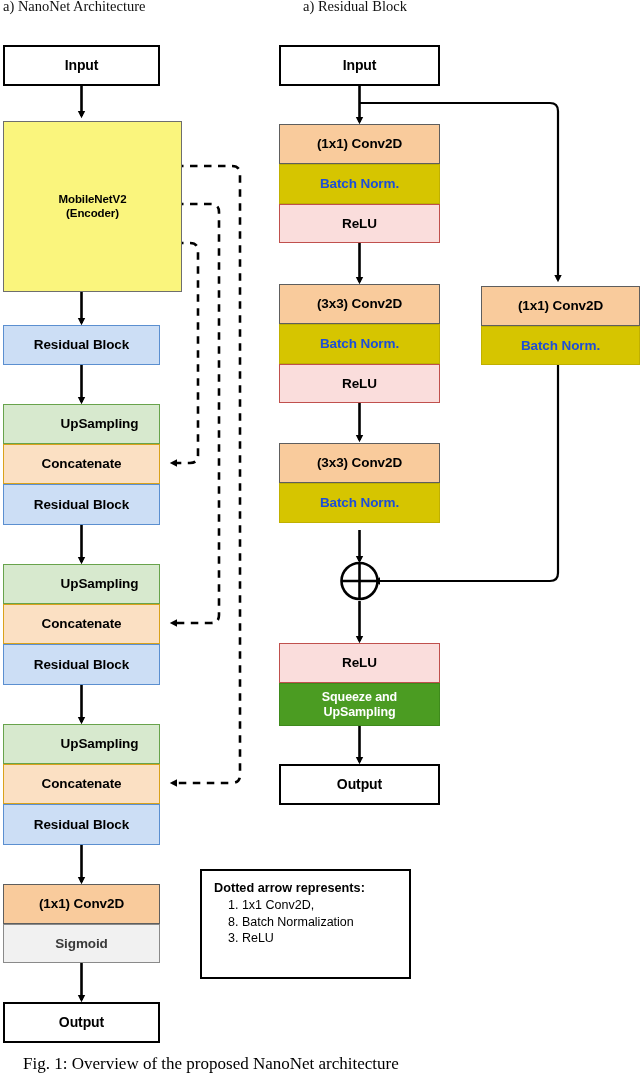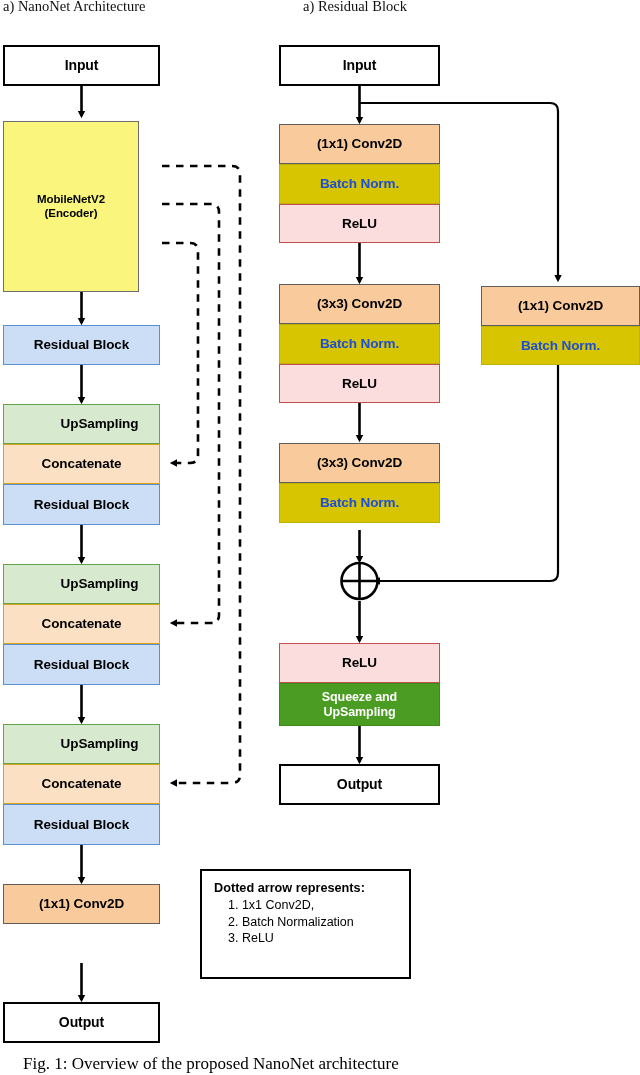--- a/index.html
+++ b/index.html
@@ -101,7 +101,7 @@
 
   <div class="node io-box" style="left:3px;top:45px;width:157px;height:41px;">Input</div>
 
-  <div class="node encoder" style="left:3px;top:121px;width:136px;height:171px;">
+  <div class="node encoder" style="left:3px;top:121px;width:179px;height:171px;">
     <span>MobileNetV2</span>
     <span>(Encoder)</span>
   </div>

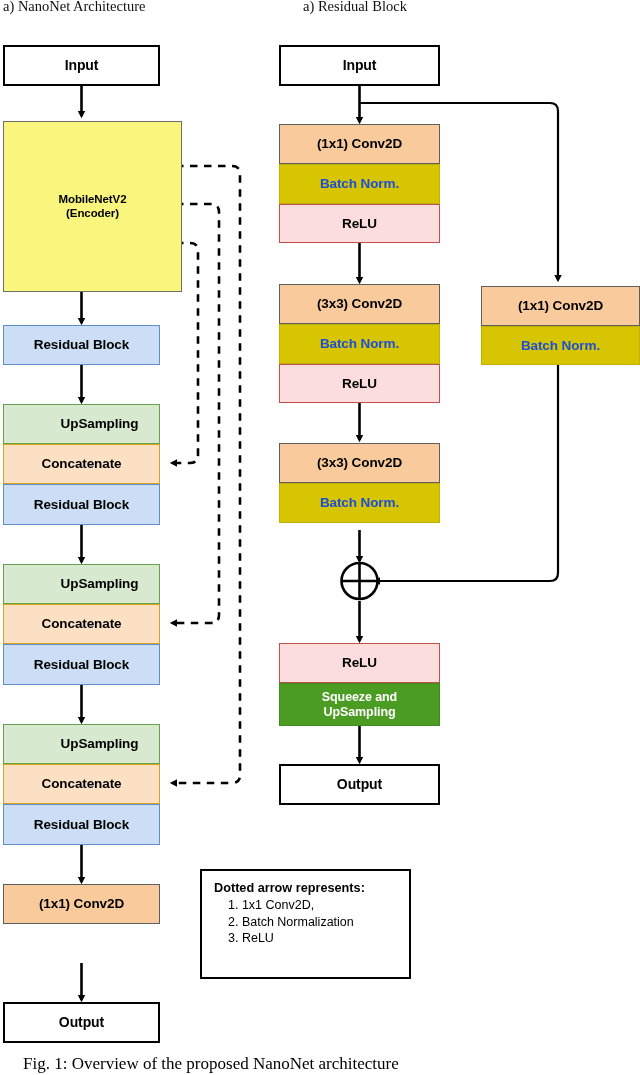--- a/index.html
+++ b/index.html
@@ -150,7 +150,7 @@
     <div class="lg-title">Dotted arrow represents:</div>
     <ol>
       <li>1. 1x1 Conv2D,</li>
-      <li>2. Batch Normalization</li>
+      <li>8. Batch Normalization</li>
       <li>3. ReLU</li>
     </ol>
   </div>

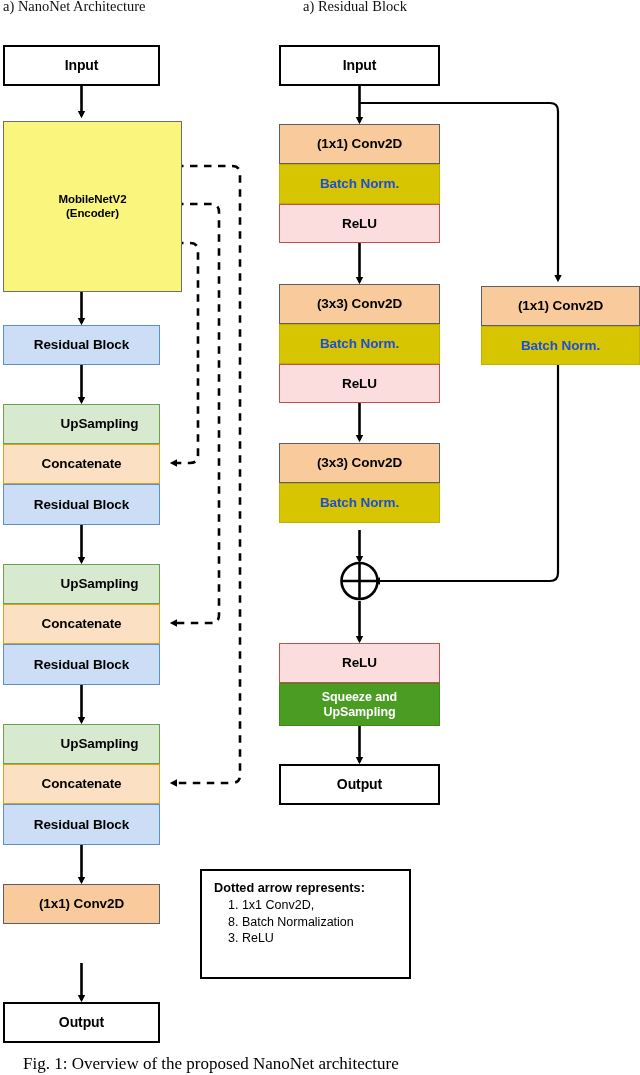--- a/index.html
+++ b/index.html
@@ -121,6 +121,7 @@
   <div class="node residual" style="left:3px;top:804px;width:157px;height:41px;">Residual Block</div>
 
   <div class="node conv" style="left:3px;top:884px;width:157px;height:40px;">(1x1) Conv2D</div>
+  <div class="node sigmoid" style="left:3px;top:924px;width:157px;height:39px;">Sigmoid</div>
   <div class="node io-box" style="left:3px;top:1002px;width:157px;height:41px;">Output</div>
 
   <div class="node io-box" style="left:279px;top:45px;width:161px;height:41px;">Input</div>

